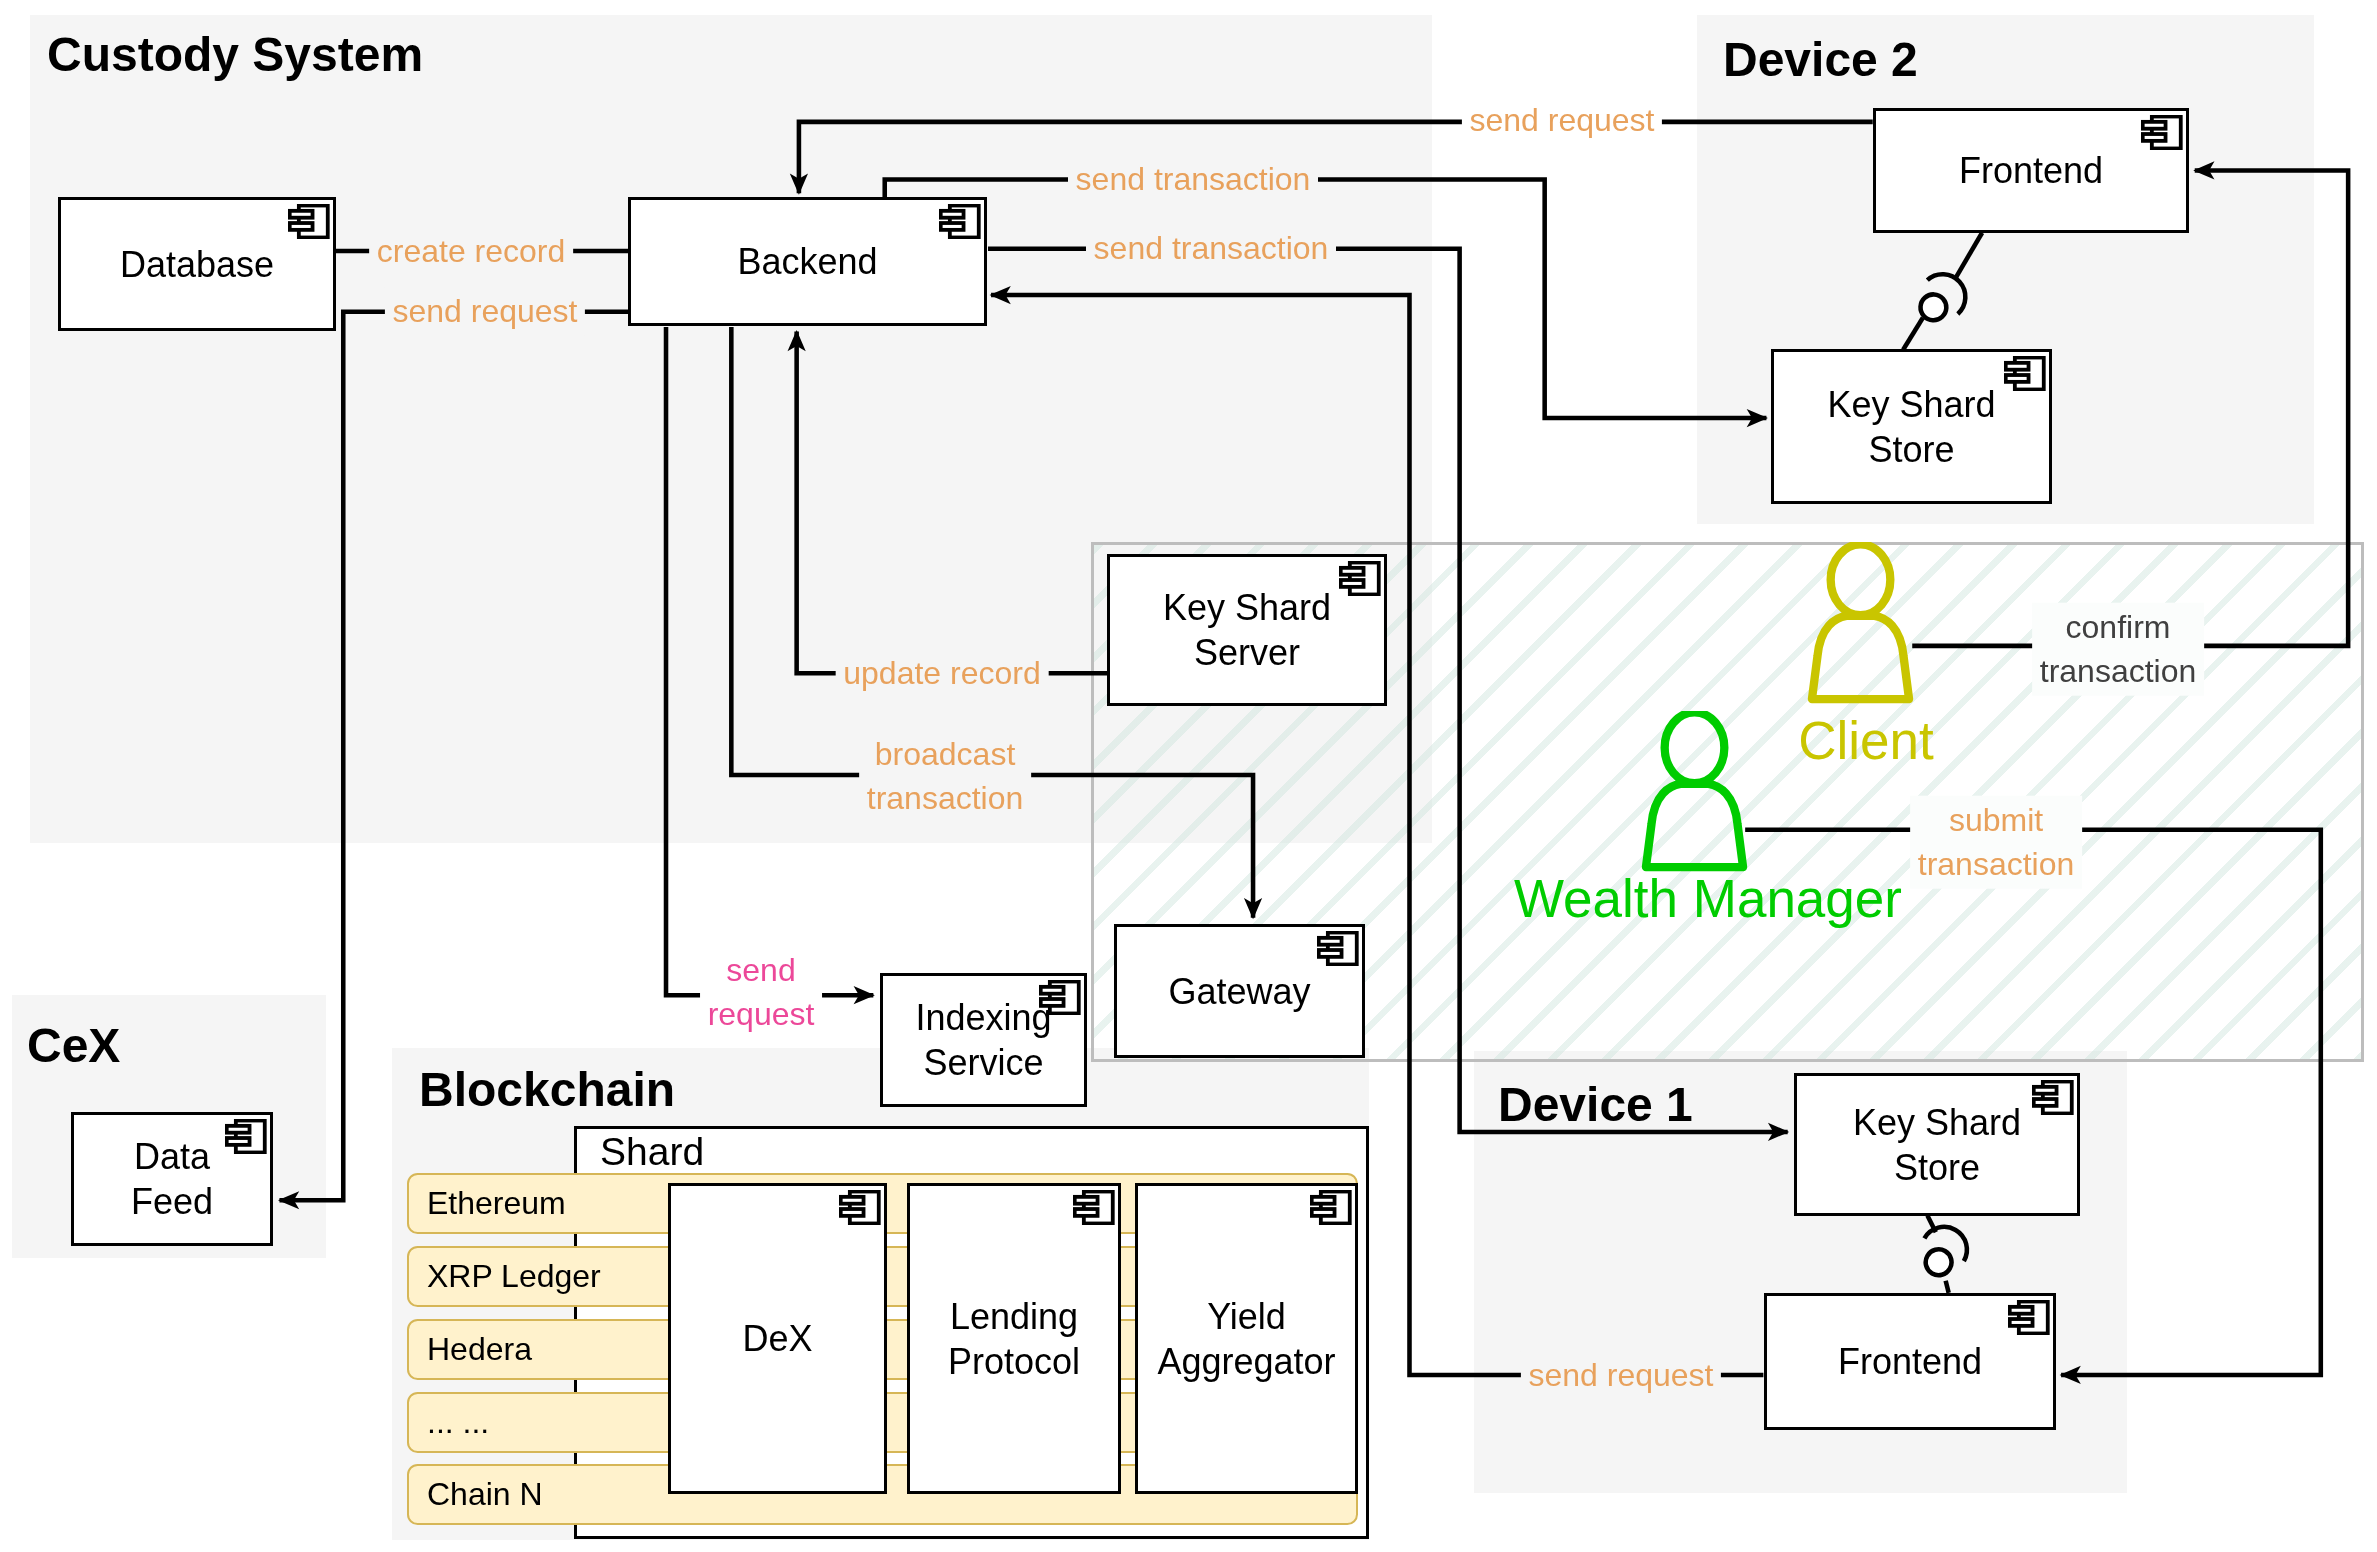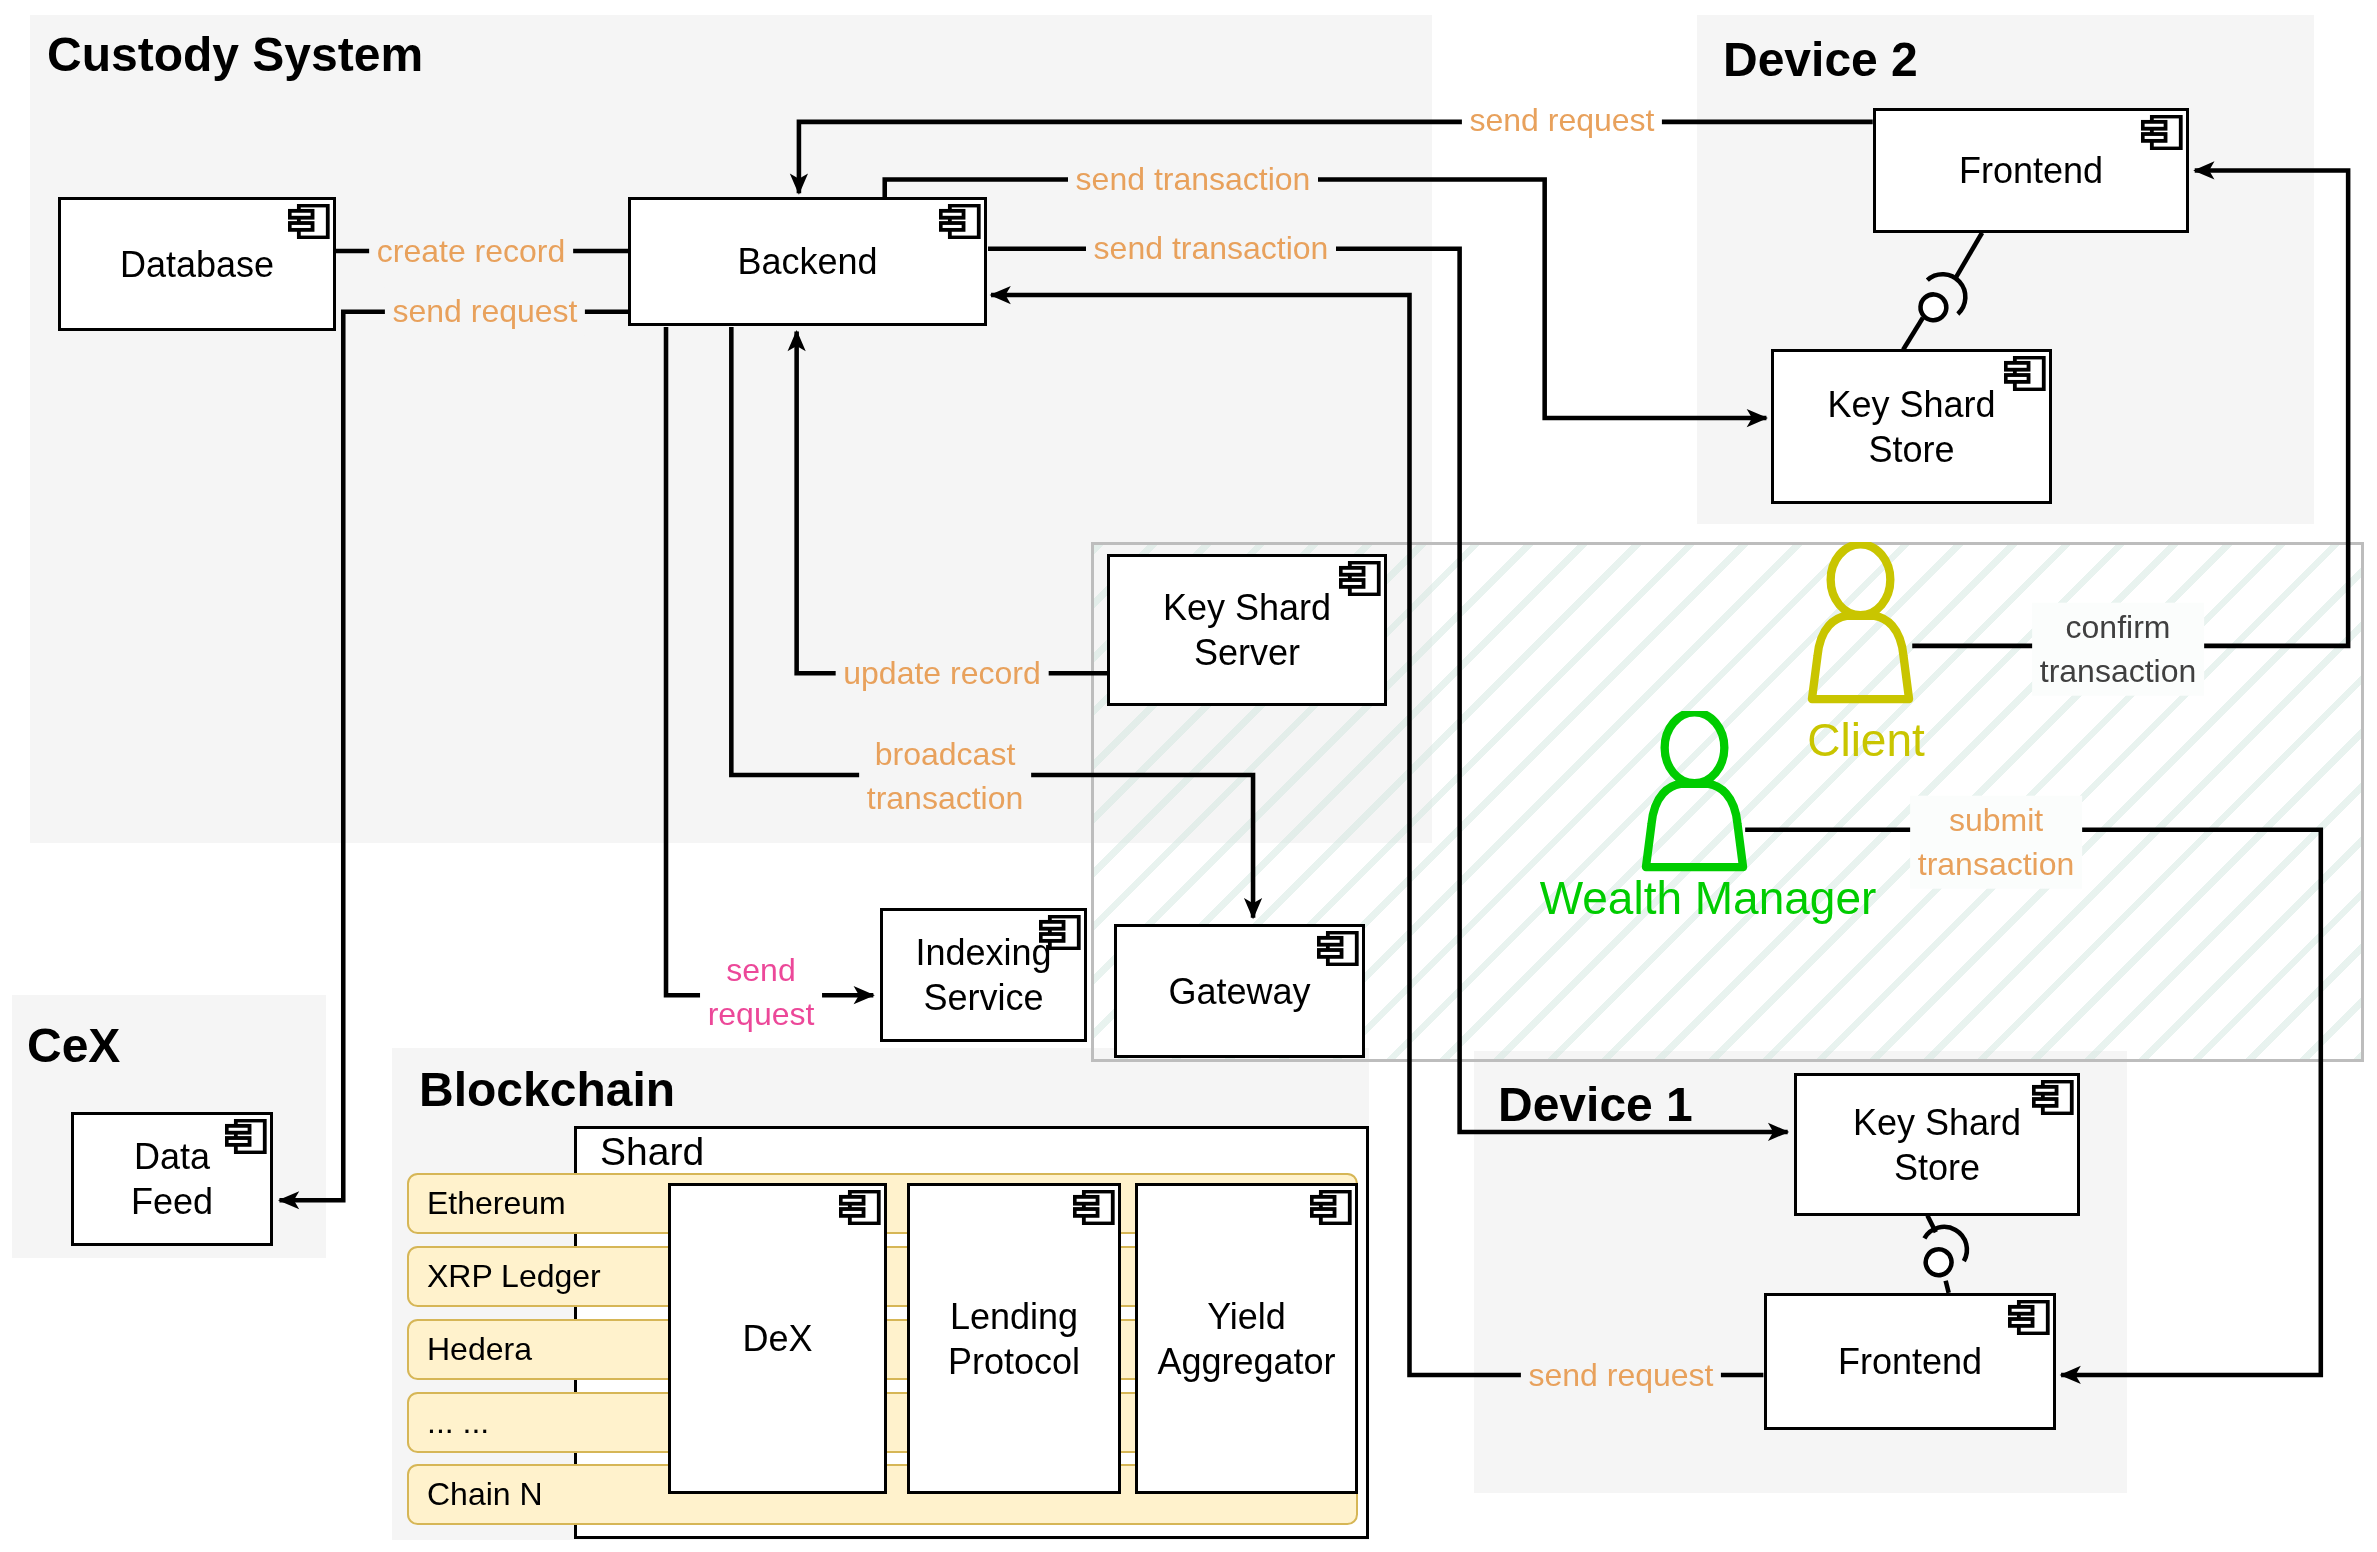--- a/index.html
+++ b/index.html
@@ -45,7 +45,7 @@
   .actor{position:absolute;z-index:4;}
   .actor-label{
     position:absolute;transform:translate(-50%,-50%);z-index:4;
-    font-size:46px;white-space:nowrap;
+    font-size:53px;white-space:nowrap;
   }
 </style>
 </head>

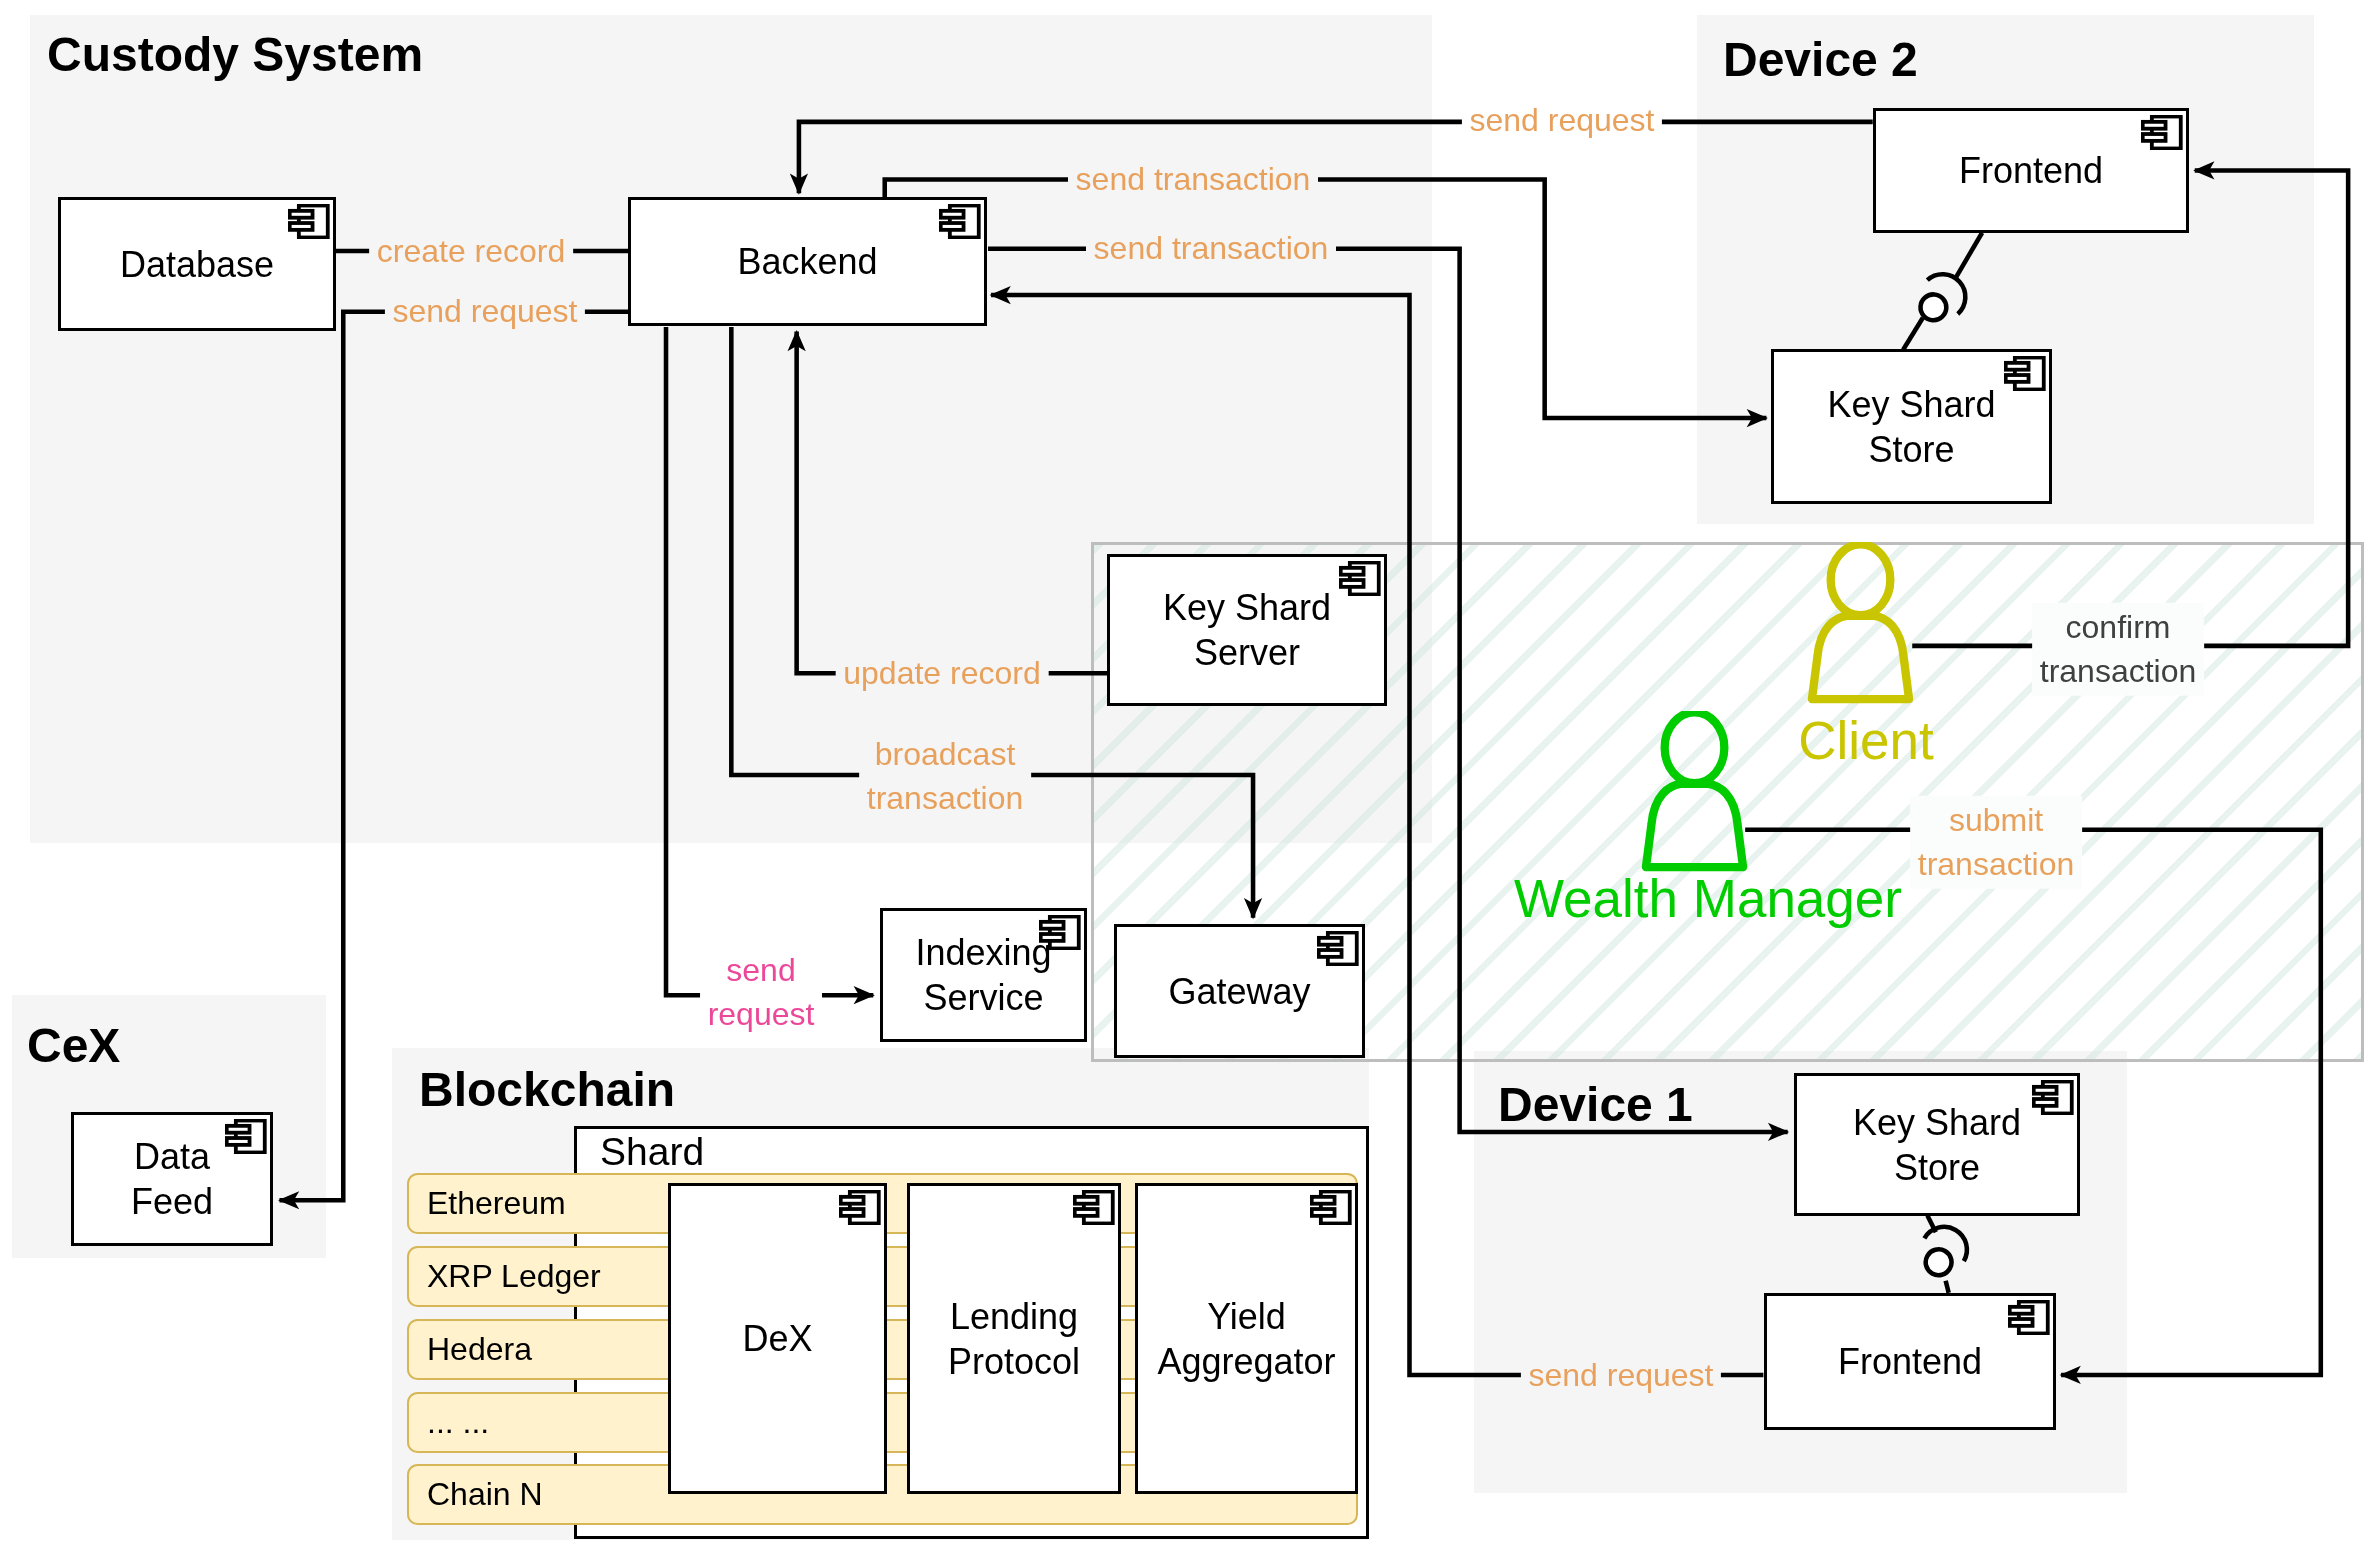--- a/index.html
+++ b/index.html
@@ -142,7 +142,7 @@
           <rect x="2" y="25" width="30" height="9" fill="#fff" stroke="#000" stroke-width="5"></rect>
         </svg></span>
     </div>
-    <div class="node" style="z-index: 5; left: 880px; top: 908px; width: 207px; height: 134px;">
+    <div class="node" style="z-index: 5; left: 880px; top: 973px; width: 207px; height: 134px;">
       <span class="node-label">Indexing
 Service</span>
       <span class="comp-icon"><svg viewBox="0 0 56 46" width="43" height="35">

